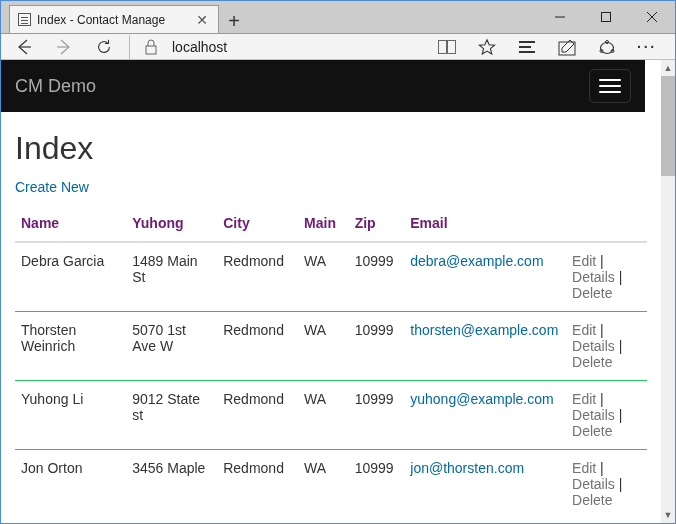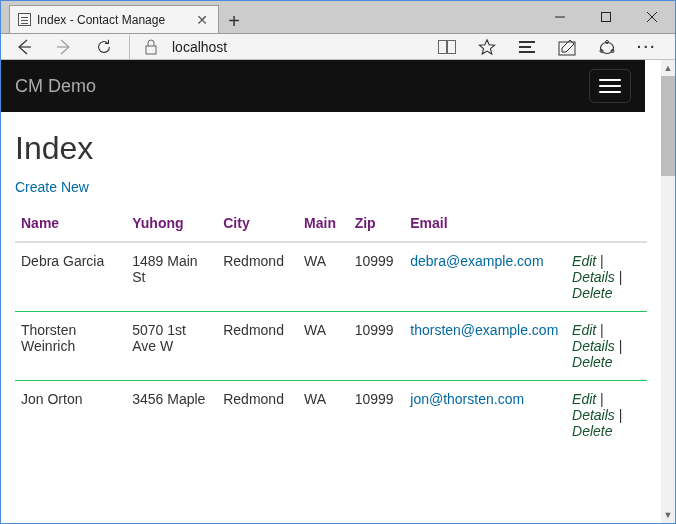--- a/index.html
+++ b/index.html
@@ -198,7 +198,7 @@
   .col-zip    { width: 55px; }
   .col-email  { width: 160px; }
   .col-actions{ width: 80px; }
-  .actions a { color:#14532d; text-decoration:none;font-style:italic; }
+  .actions a { color:#737373; text-decoration:none; }
   .actions .pipe { color:#333; }
 </style>
 </head>

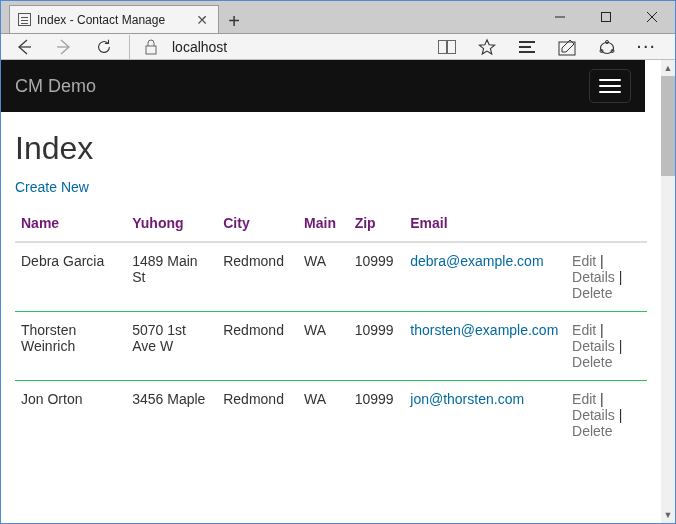--- a/index.html
+++ b/index.html
@@ -363,6 +363,15 @@
               <td class="actions"><a href="#">Edit</a> <span class="pipe">|</span> <a href="#">Details</a> <span class="pipe">|</span> <a href="#">Delete</a></td>
             </tr>
             <tr>
+              <td>Yuhong Li</td>
+              <td>9012 State st</td>
+              <td>Redmond</td>
+              <td>WA</td>
+              <td>10999</td>
+              <td><a href="#" class="link">yuhong@example.com</a></td>
+              <td class="actions"><a href="#">Edit</a> <span class="pipe">|</span> <a href="#">Details</a> <span class="pipe">|</span> <a href="#">Delete</a></td>
+            </tr>
+            <tr>
               <td>Jon Orton</td>
               <td>3456 Maple</td>
               <td>Redmond</td>

